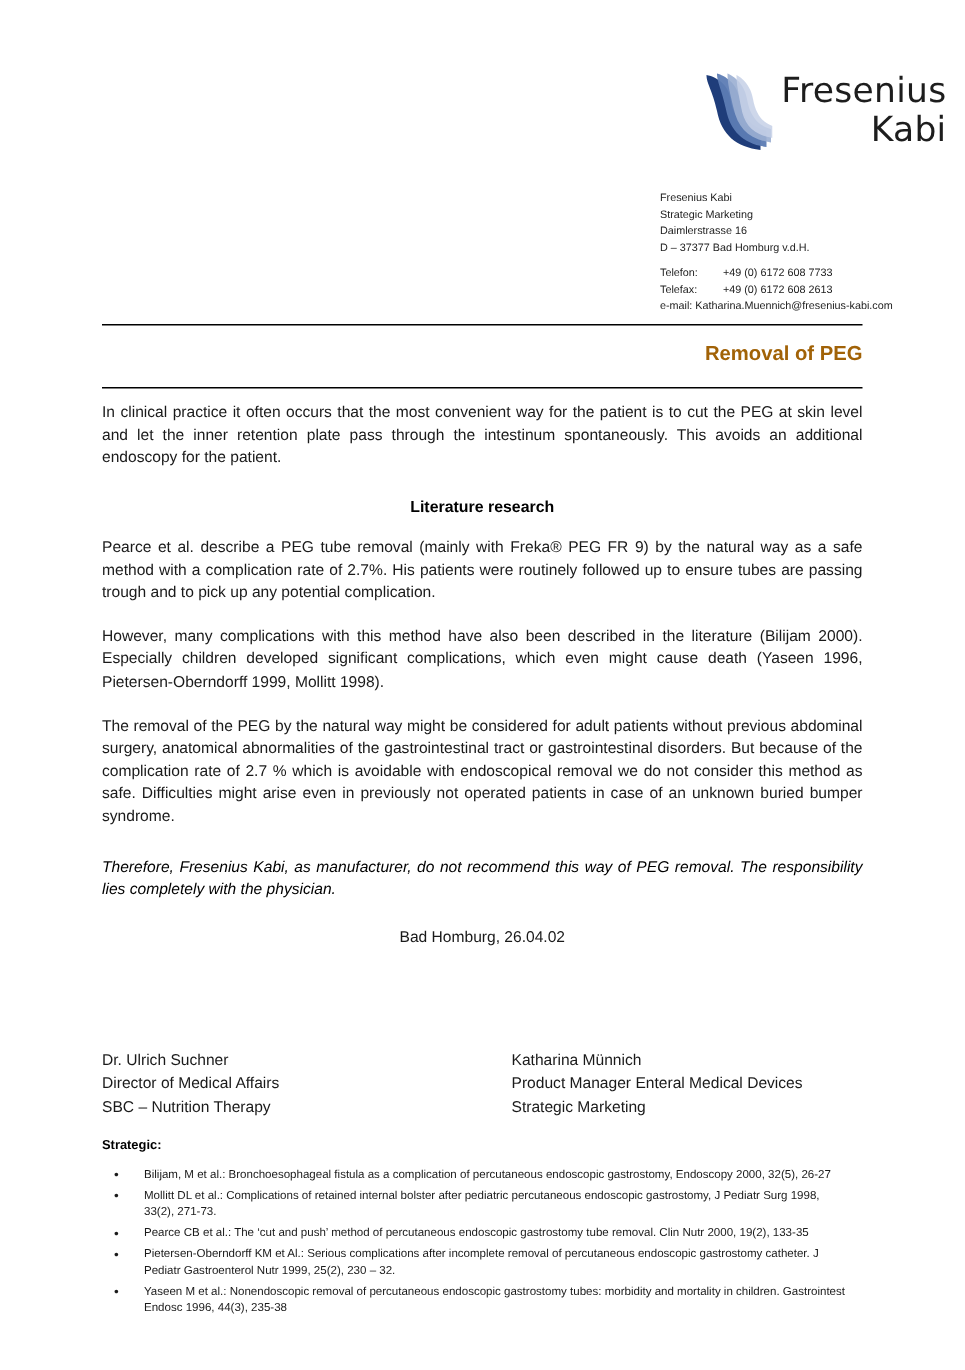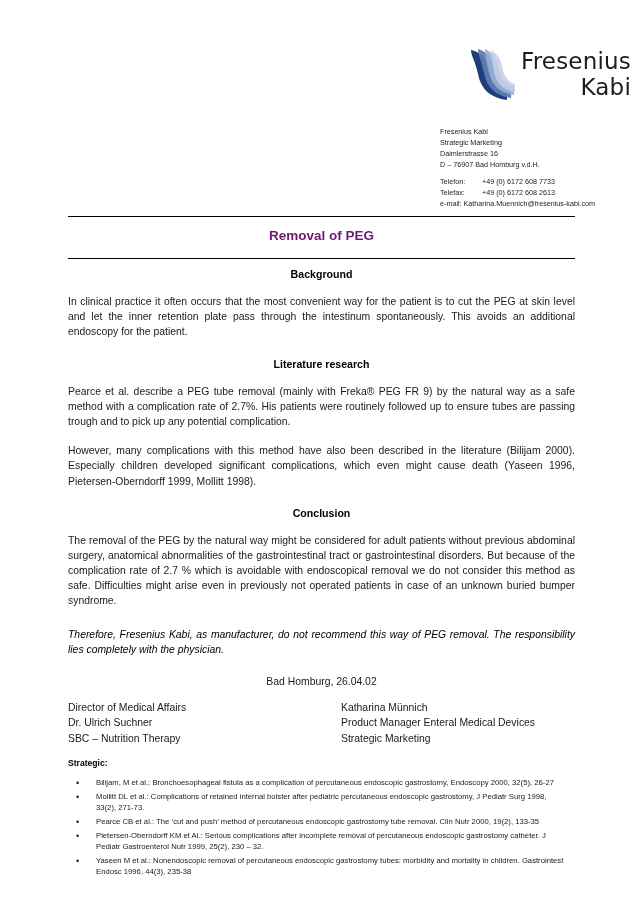--- a/index.html
+++ b/index.html
@@ -229,7 +229,7 @@
     <span class="addr-row">Fresenius Kabi</span>
     <span class="addr-row">Strategic Marketing</span>
     <span class="addr-row">Daimlerstrasse 16</span>
-    <span class="addr-row">D – 76907 Bad Homburg v.d.H.</span>
+    <span class="addr-row">D – 37377 Bad Homburg v.d.H.</span>
     <span class="gap"></span>
     <span class="addr-row"><span class="lbl">Telefon:</span><span>+49 (0) 6172 608 7733</span></span>
     <span class="addr-row"><span class="lbl">Telefax:</span><span>+49 (0) 6172 608 2613</span></span>

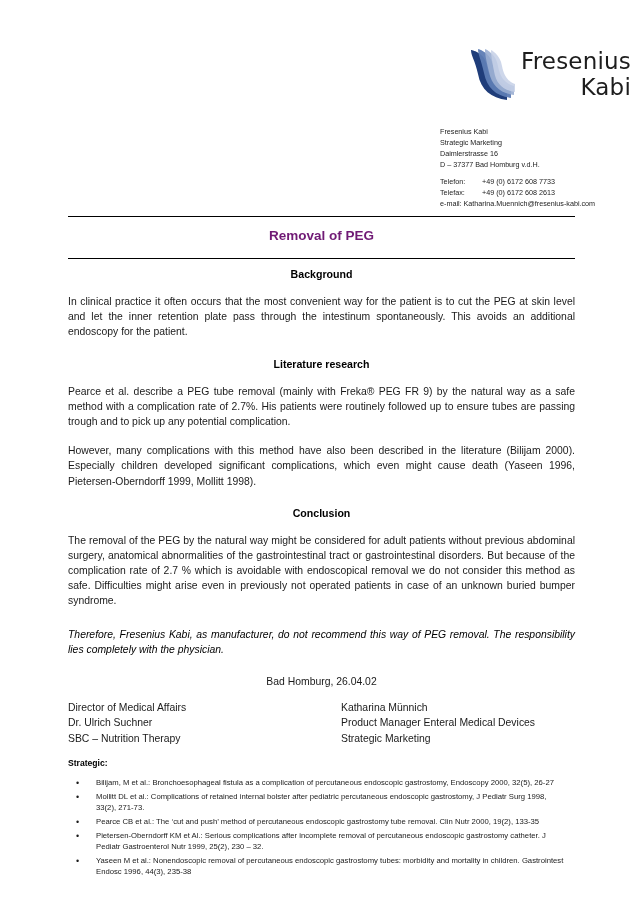--- a/index.html
+++ b/index.html
@@ -91,10 +91,10 @@
     left: 68px;
     top: 196px;
     width: 507px;
-    text-align: center;
+    text-align: right;
     font-size: 13.5px;
     font-weight: bold;
-    color: #701a75;
+    color: #a16207;
   }
 
   

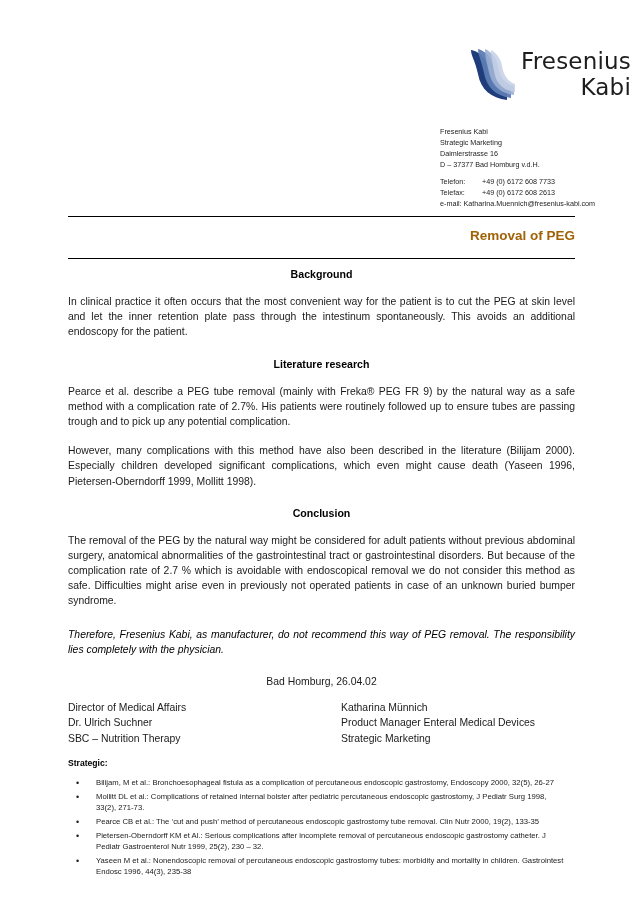--- a/index.html
+++ b/index.html
@@ -242,7 +242,6 @@
 
   <div class="body-area">
 
-    <h2 class="section">Background</h2>
     <p class="para">In clinical practice it often occurs that the most convenient way for the patient is to cut the PEG at skin level and let the inner retention plate pass through the intestinum spontaneously. This avoids an additional endoscopy for the patient.</p>
 
     <h2 class="section spaced">Literature research</h2>

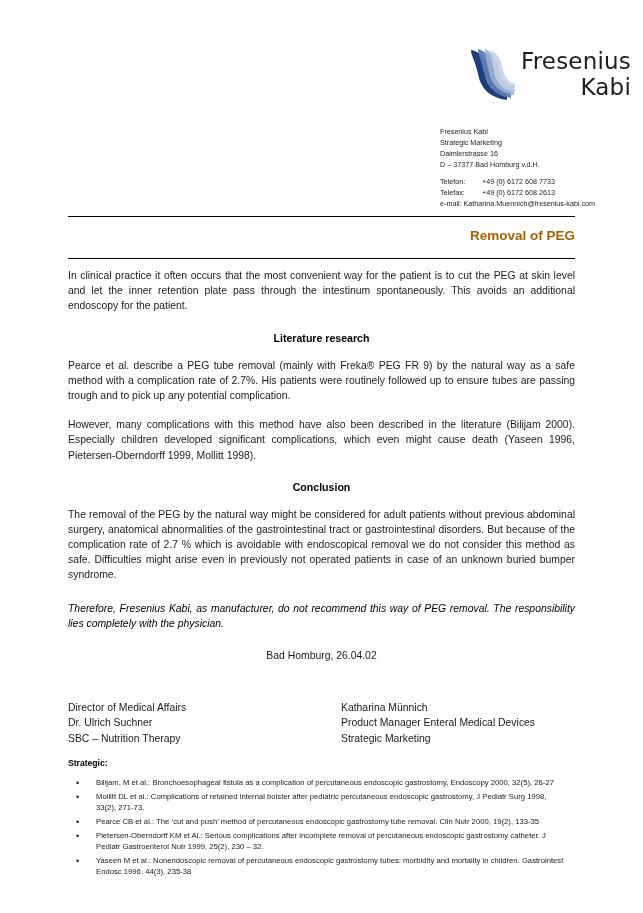--- a/index.html
+++ b/index.html
@@ -248,7 +248,6 @@
     <p class="para">Pearce et al. describe a PEG tube removal (mainly with Freka® PEG FR 9) by the natural way as a safe method with a complication rate of 2.7%. His patients were routinely followed up to ensure tubes are passing trough and to pick up any potential complication.</p>
     <p class="para">However, many complications with this method have also been described in the literature (Bilijam 2000). Especially children developed significant complications, which even might cause death (Yaseen 1996, Pietersen-Oberndorff 1999, Mollitt 1998).</p>
 
-    <h2 class="section spaced">Conclusion</h2>
     <p class="para last">The removal of the PEG by the natural way might be considered for adult patients without previous abdominal surgery, anatomical abnormalities of the gastrointestinal tract or gastrointestinal disorders. But because of the complication rate of 2.7 % which is avoidable with endoscopical removal we do not consider this method as safe. Difficulties might arise even in previously not operated patients in case of an unknown buried bumper syndrome.</p>
 
     <p class="emph">Therefore, Fresenius Kabi, as manufacturer, do not recommend this way of PEG removal. The responsibility lies completely with the physician.</p>

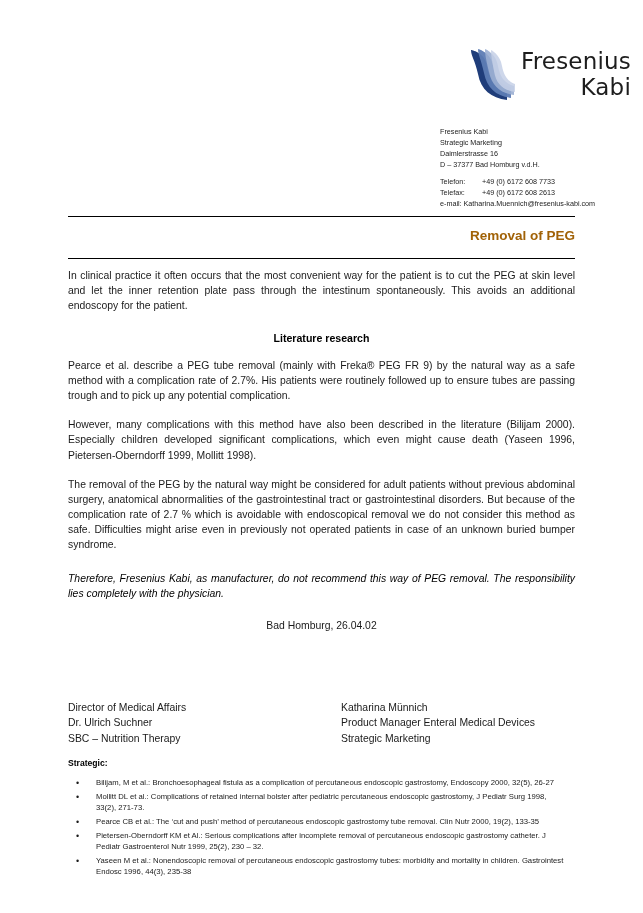--- a/index.html
+++ b/index.html
@@ -257,8 +257,8 @@
 
   <div class="signatures">
     <div class="sig-col left">
+      <span class="sig-line">Dr. Ulrich Suchner</span>
       <span class="sig-line">Director of Medical Affairs</span>
-      <span class="sig-line">Dr. Ulrich Suchner</span>
       <span class="sig-line">SBC – Nutrition Therapy</span>
     </div>
     <div class="sig-col right">

